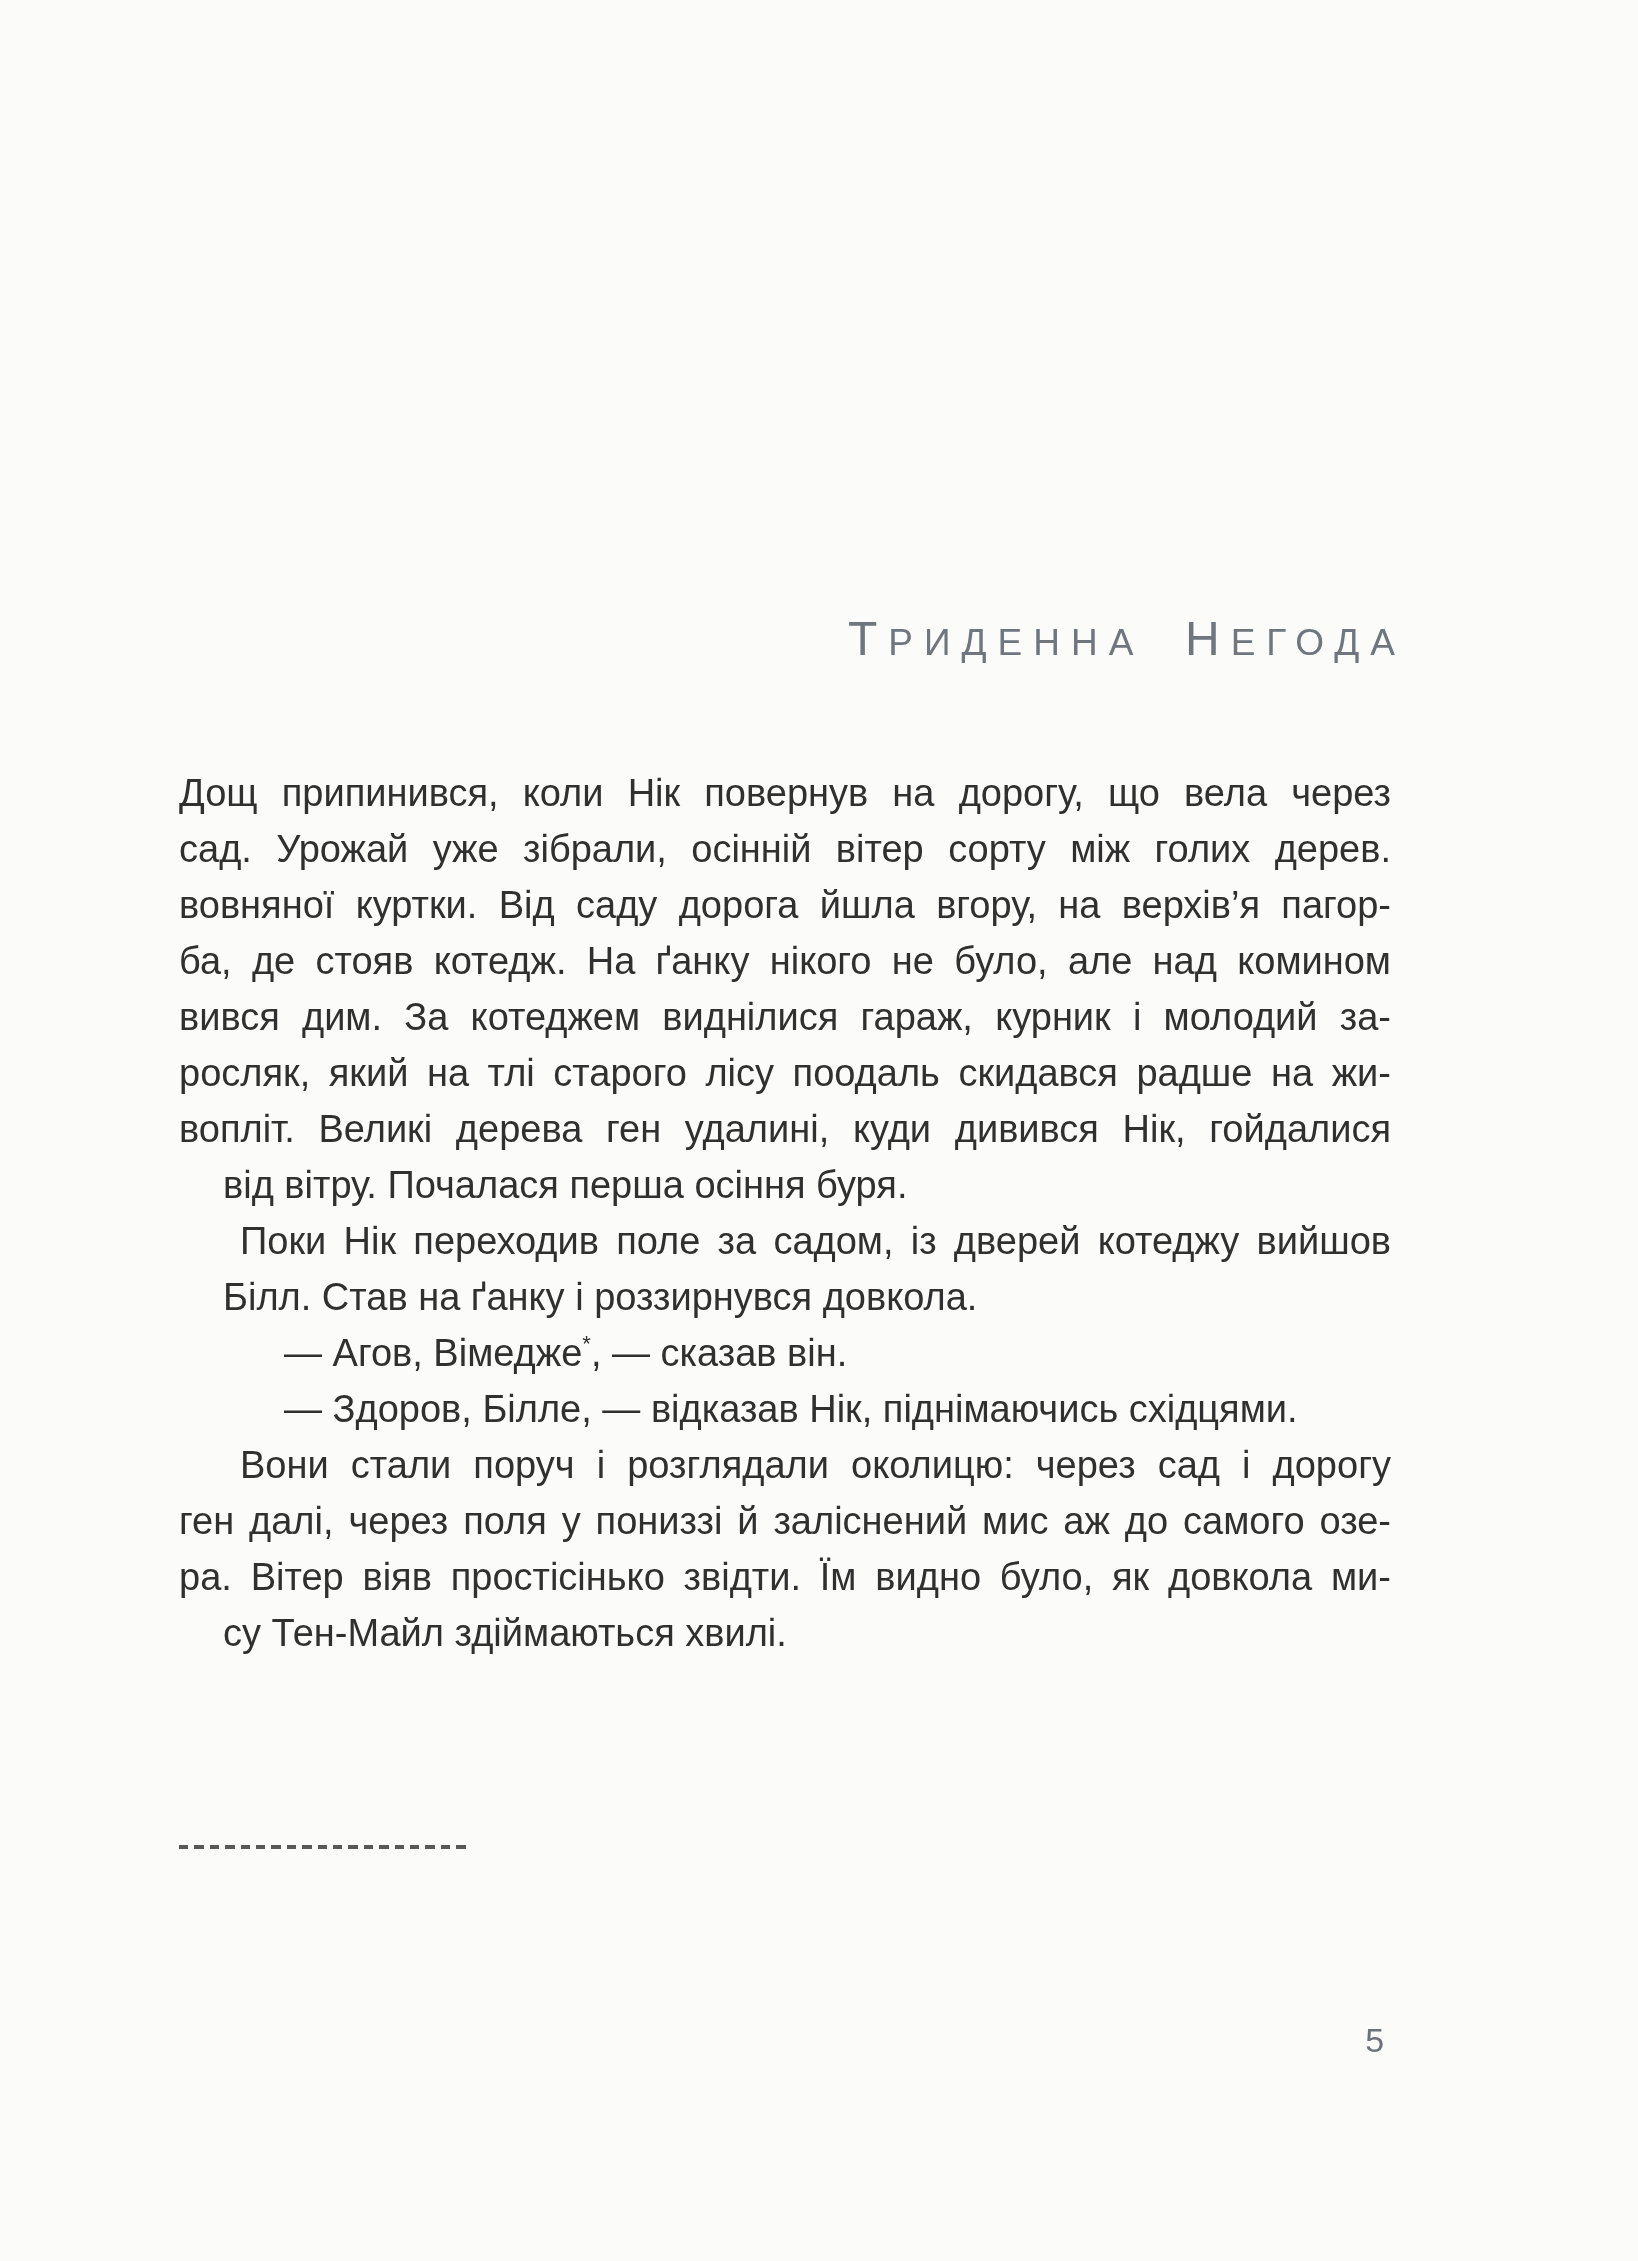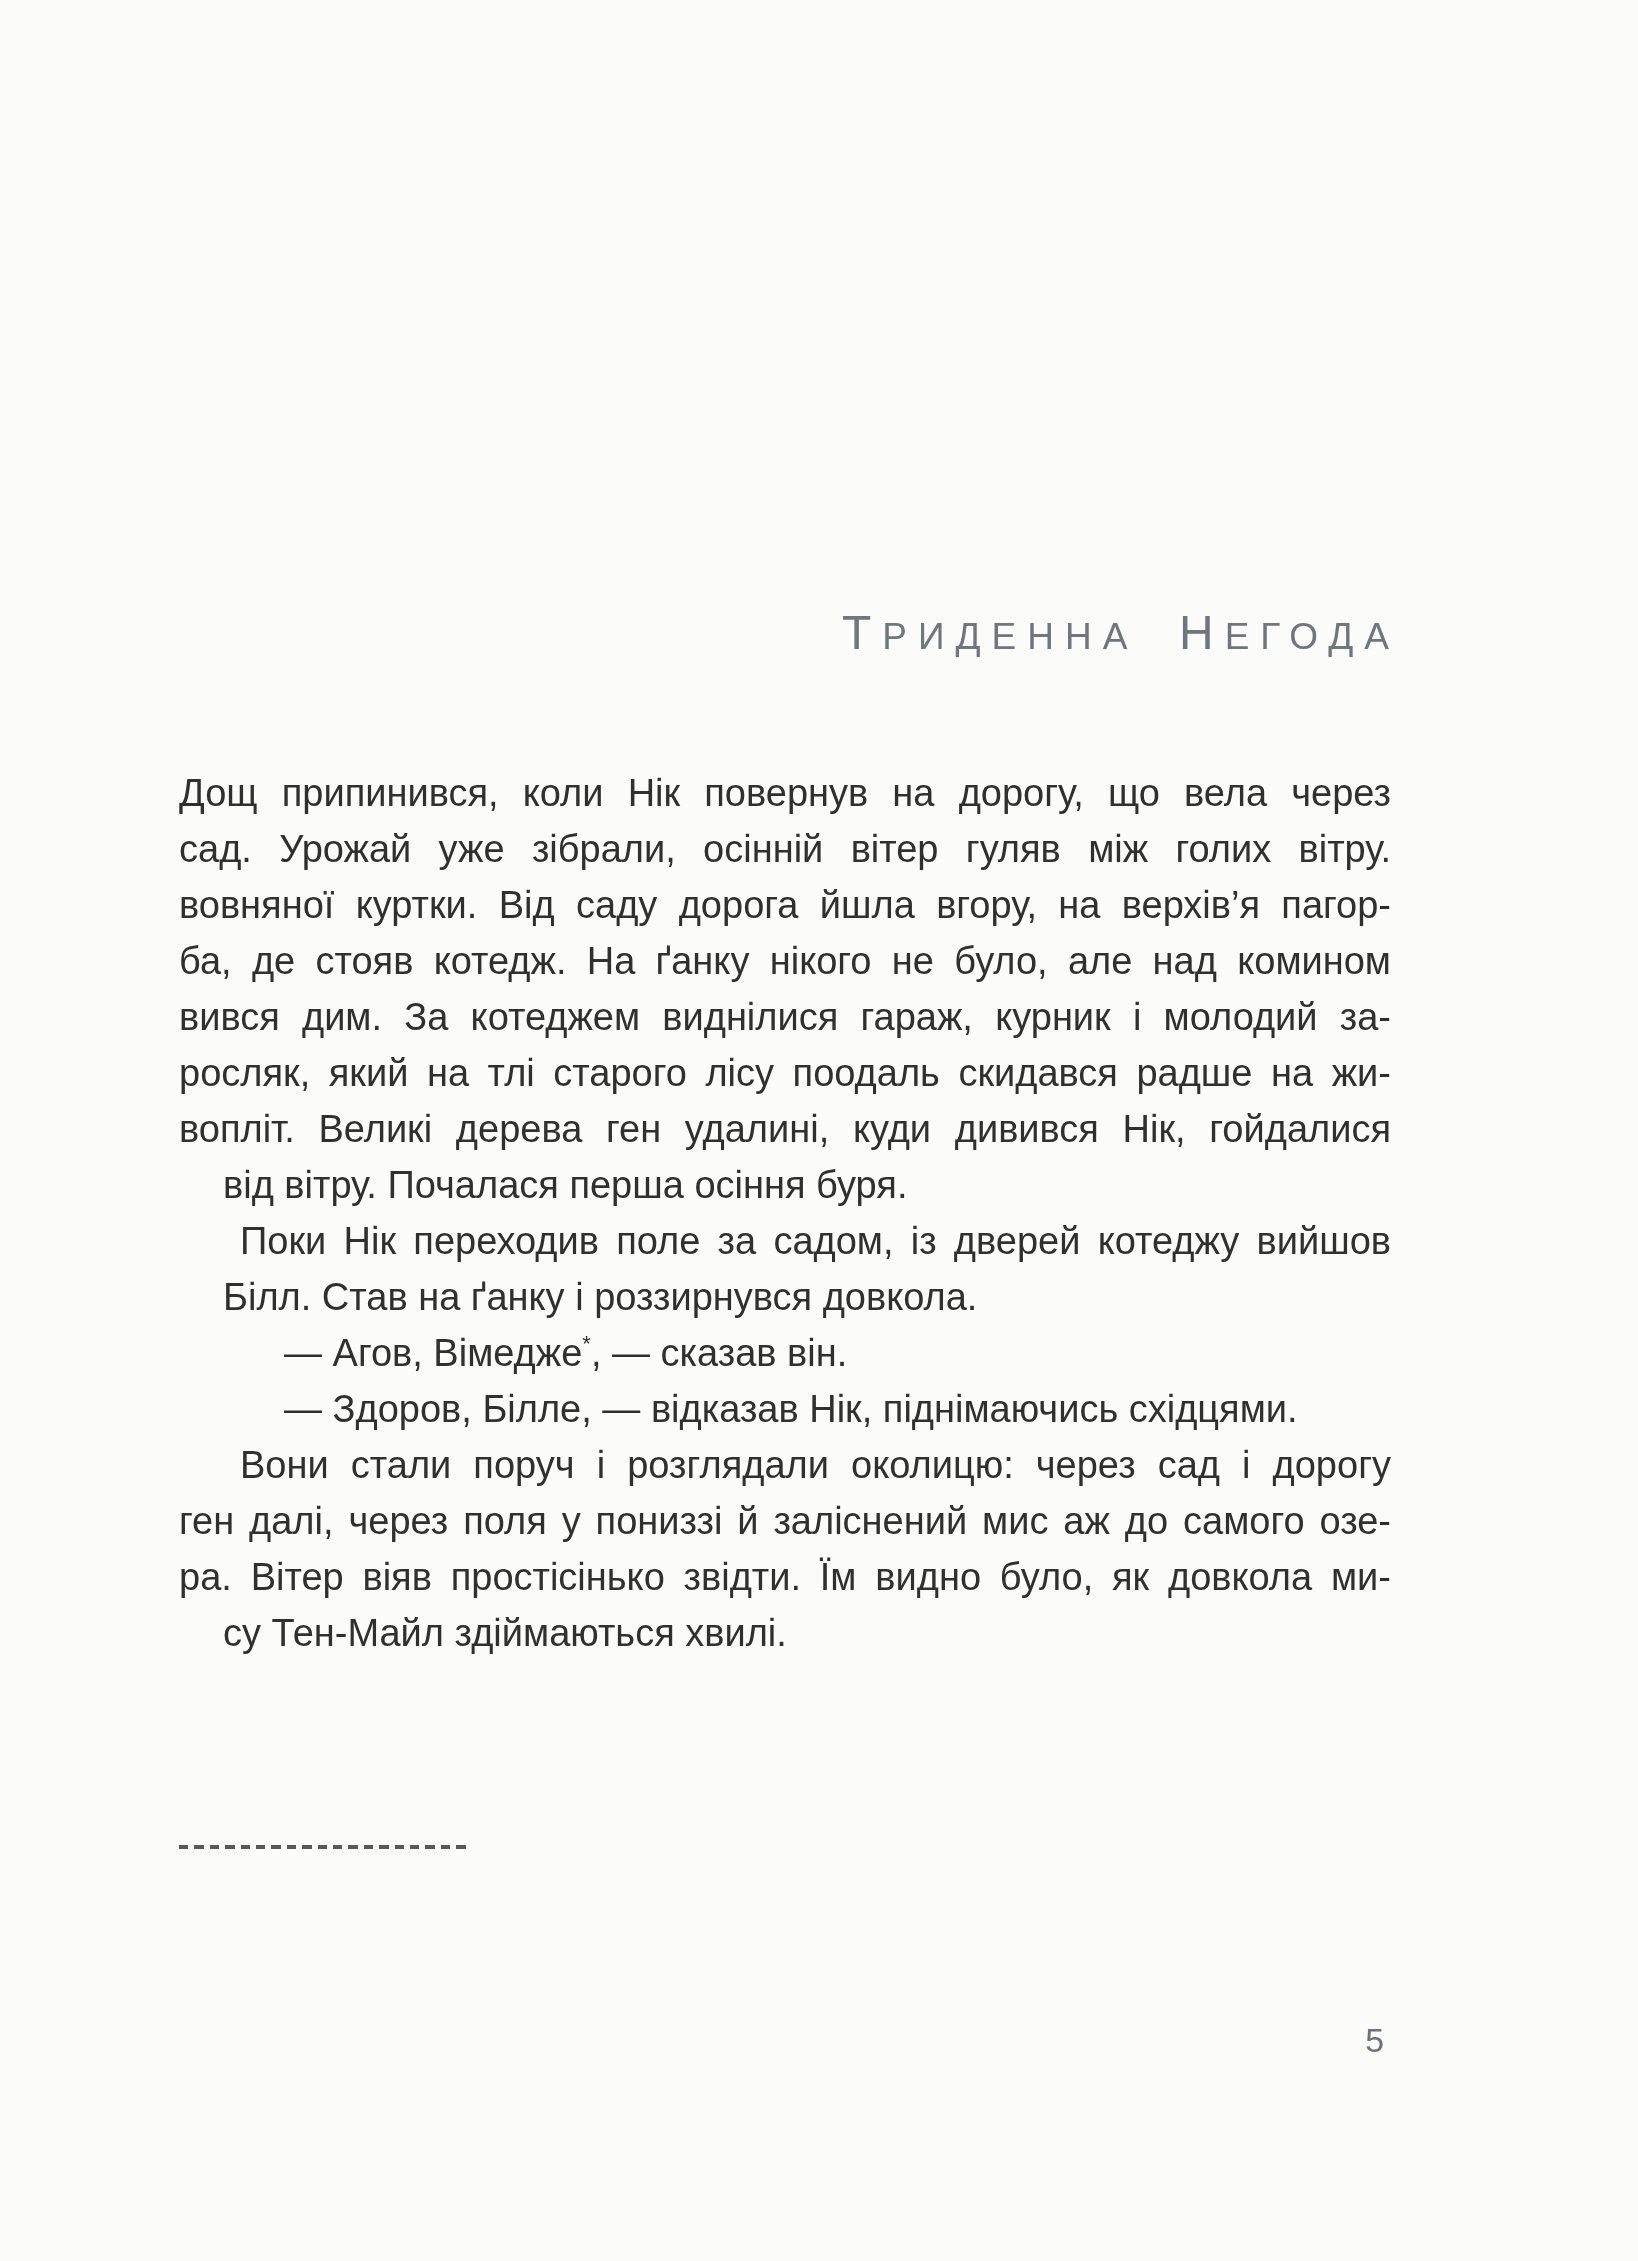--- a/index.html
+++ b/index.html
@@ -22,7 +22,7 @@
     top: 596px;
     left: 179px;
     width: 1212px;
-    margin: 9px;
+    margin: 15px;
     text-align: right;
     font-family: "Liberation Sans", sans-serif;
     font-weight: 400;

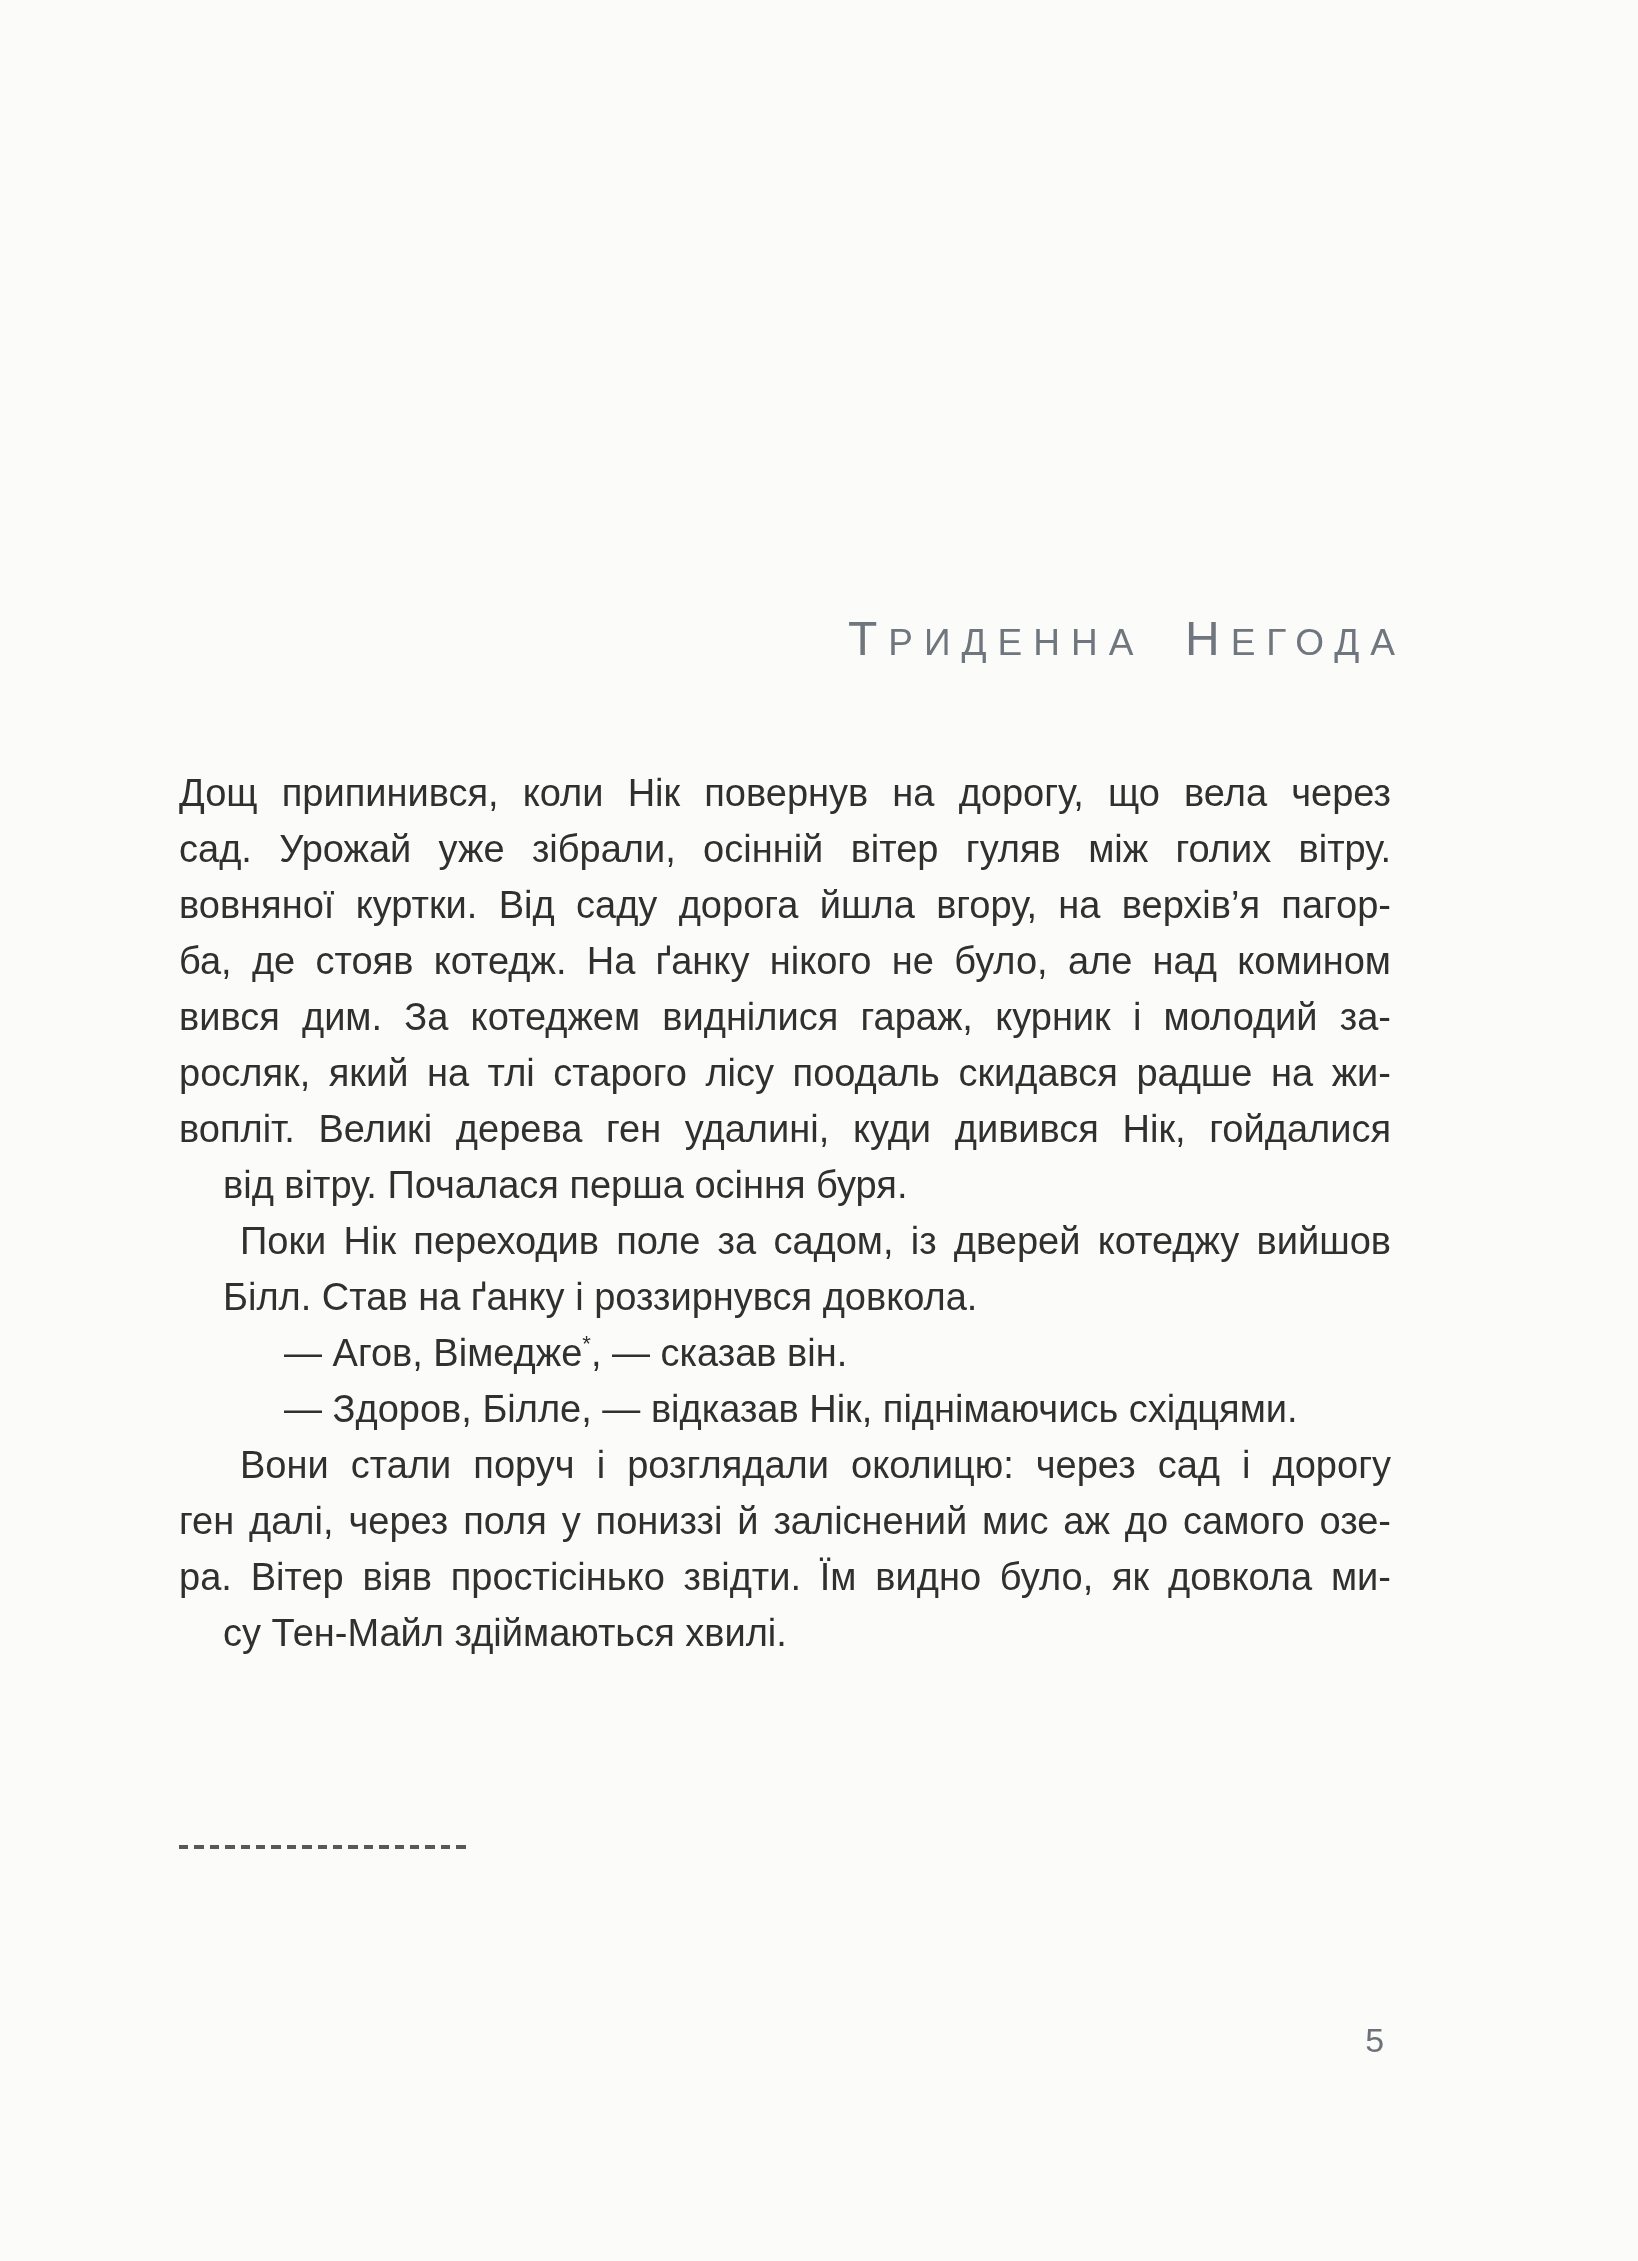--- a/index.html
+++ b/index.html
@@ -135,7 +135,7 @@
 
   <div class="body-text">
     <div class="line">Дощ припинився, коли Нік повернув на дорогу, що вела через</div>
-    <div class="line">сад. Урожай уже зібрали, осінній вітер гуляв між голих вітру.</div>
+    <div class="line">сад. Урожай уже зібрали, осінній вітер сорту між голих дерев.</div>
     <div class="line">вовняної куртки. Від саду дорога йшла вгору, на верхів’я пагор-</div>
     <div class="line">ба, де стояв котедж. На ґанку нікого не було, але над комином</div>
     <div class="line">вився дим. За котеджем виднілися гараж, курник і молодий за-</div>

